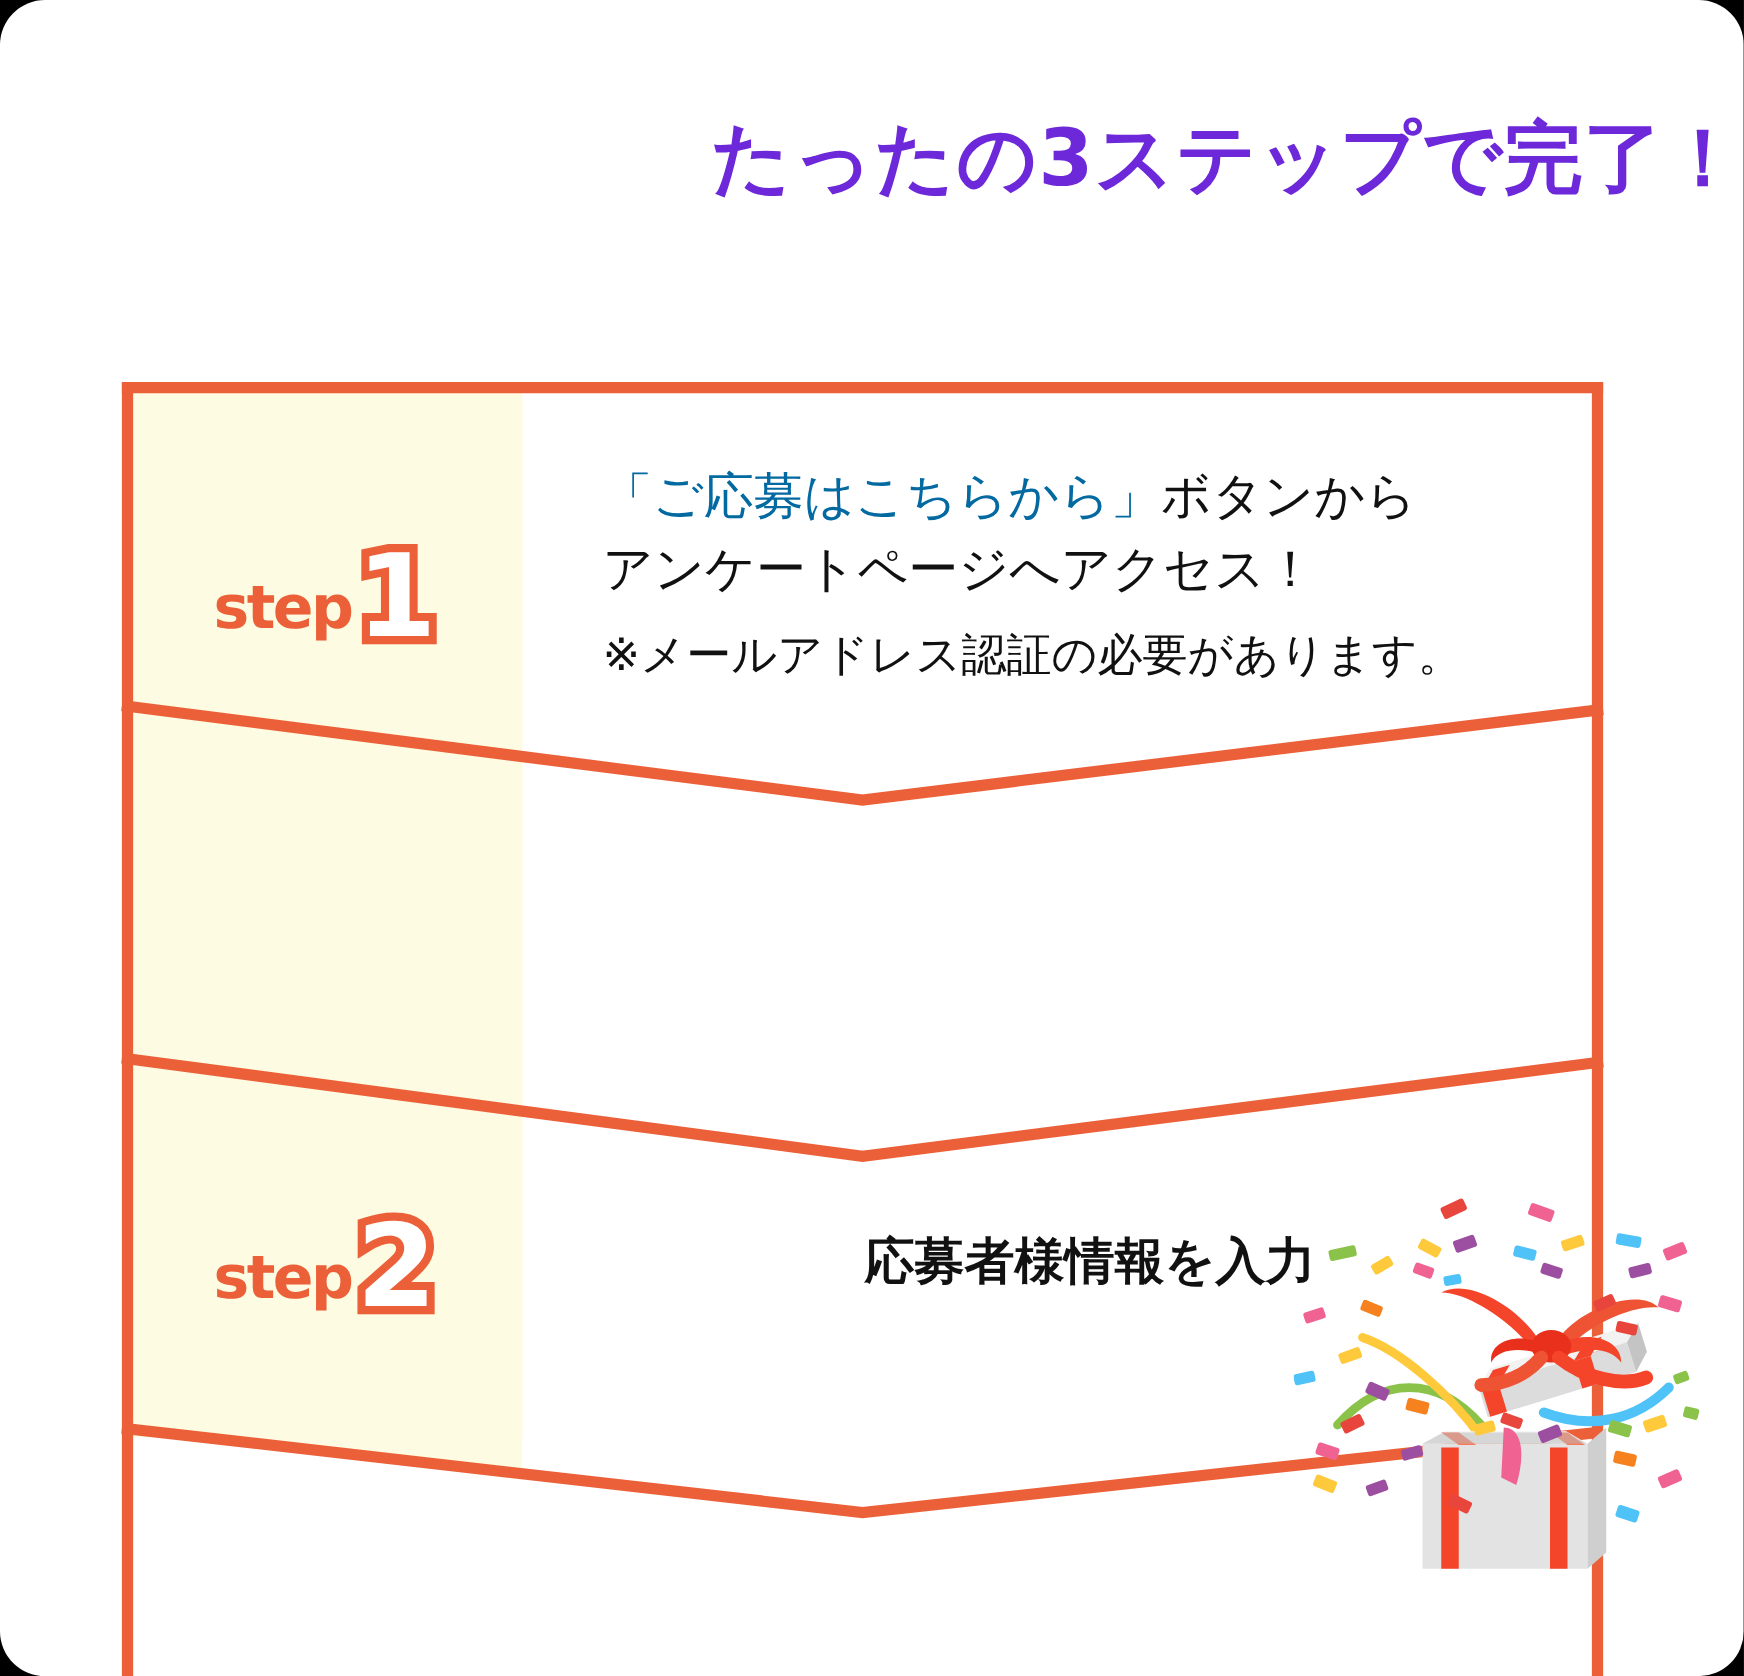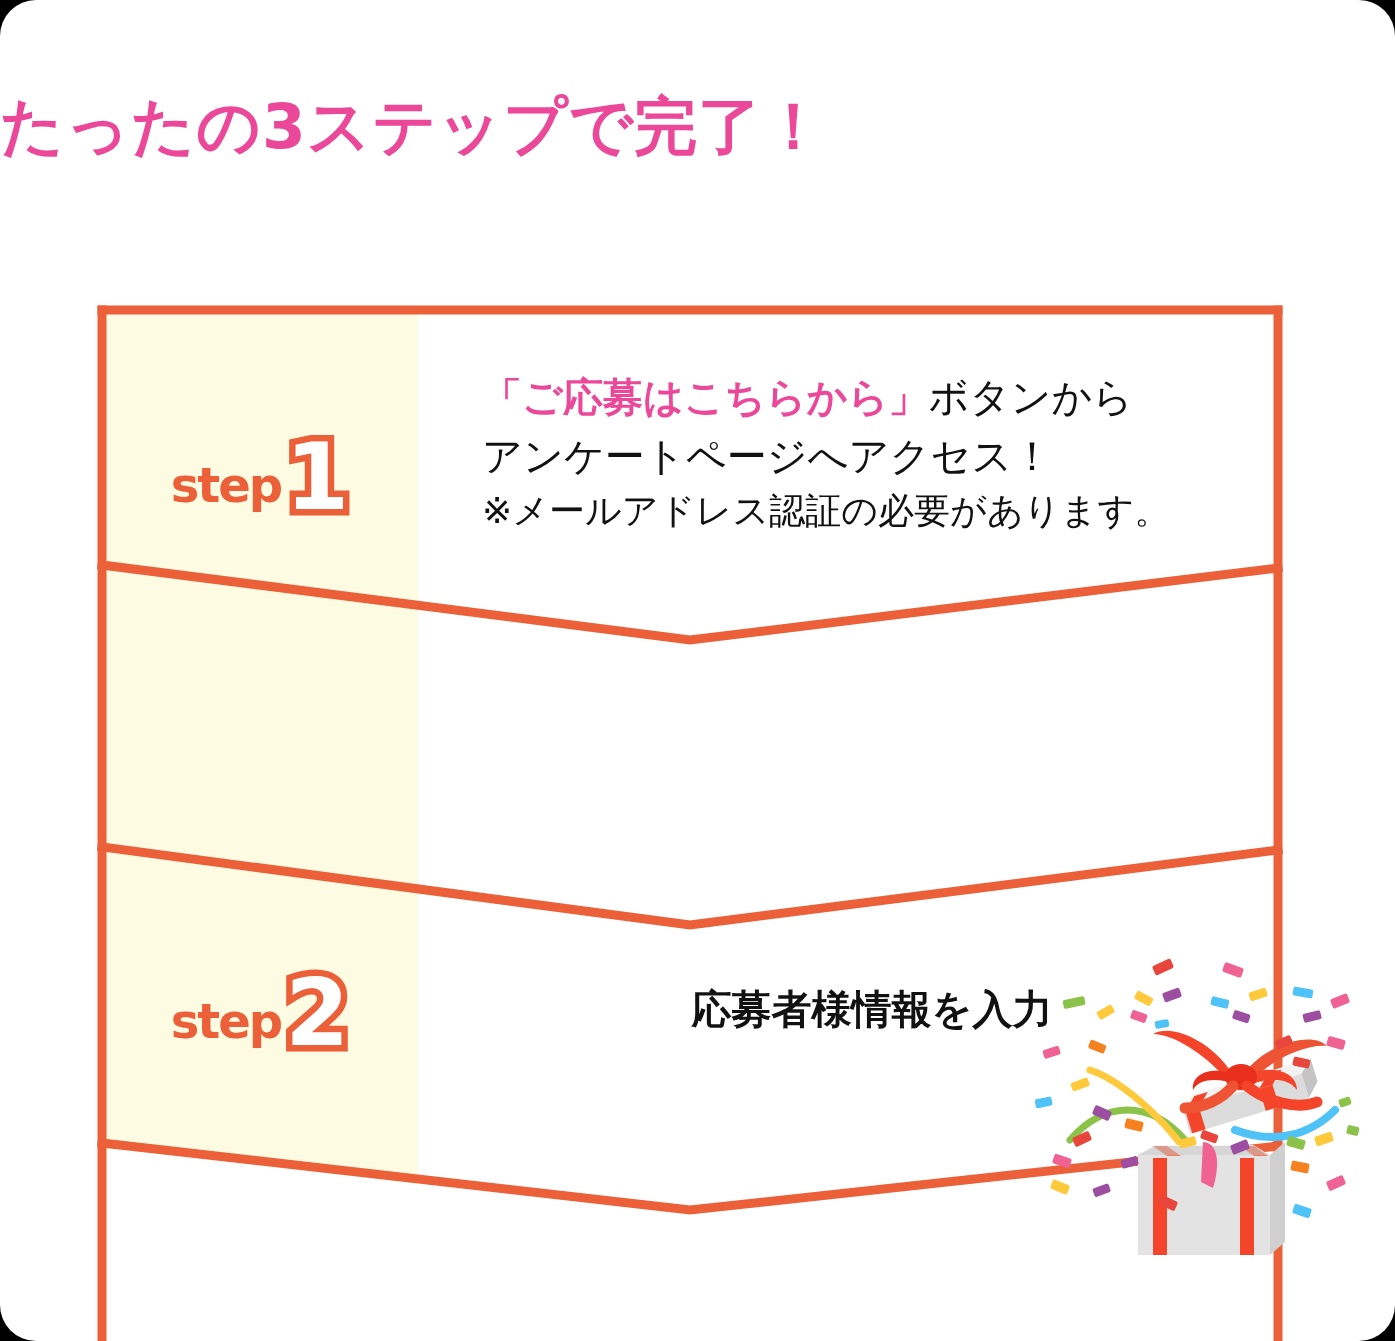--- a/index.html
+++ b/index.html
@@ -29,8 +29,8 @@
     left: 0;
     top: 88px;
     width: 1395px;
-    text-align: left;
-    color: #ec4899;
+    text-align: right;
+    color: #6d28d9;
     font-weight: 700;
     font-size: 63px;
     line-height: 77px;

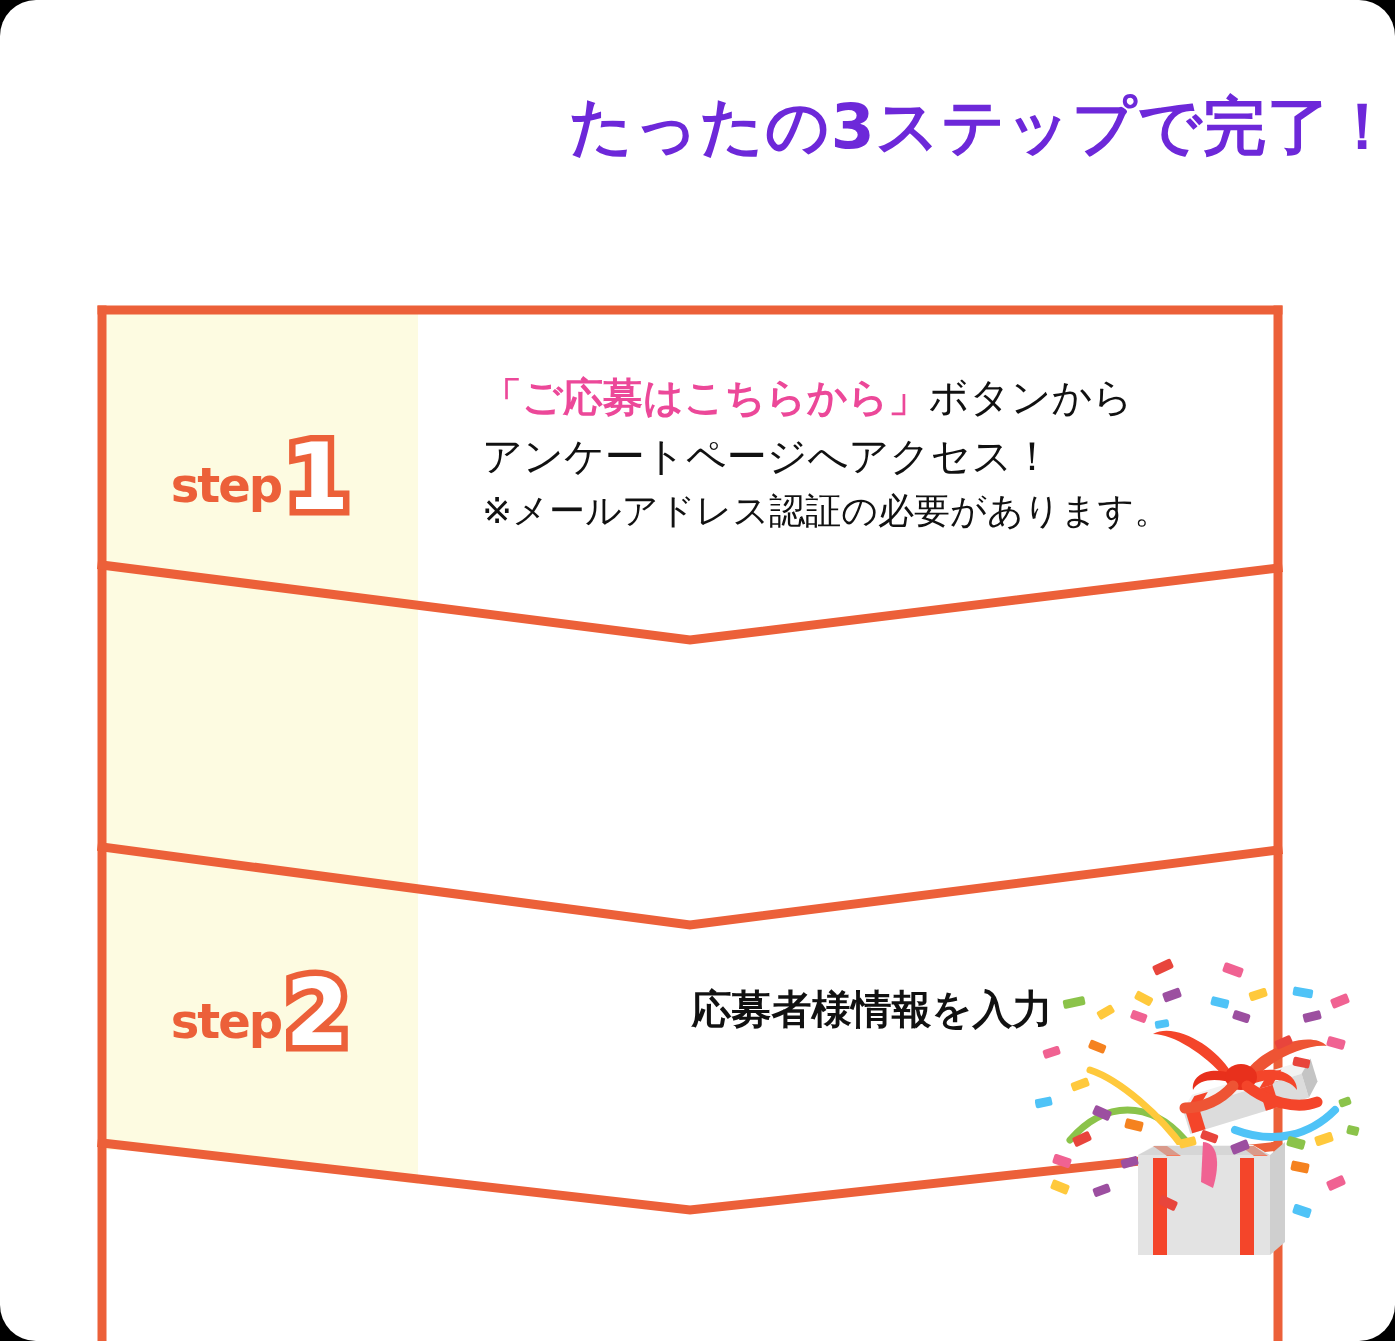--- a/index.html
+++ b/index.html
@@ -139,8 +139,8 @@
     white-space: nowrap;
   }
   .body-main .hl {
-    color: #ec4899;
-    font-weight: 700;
+    color: #0369a1;
+    font-weight: 400;
   }
   .body-note {
     font-size: 36px;

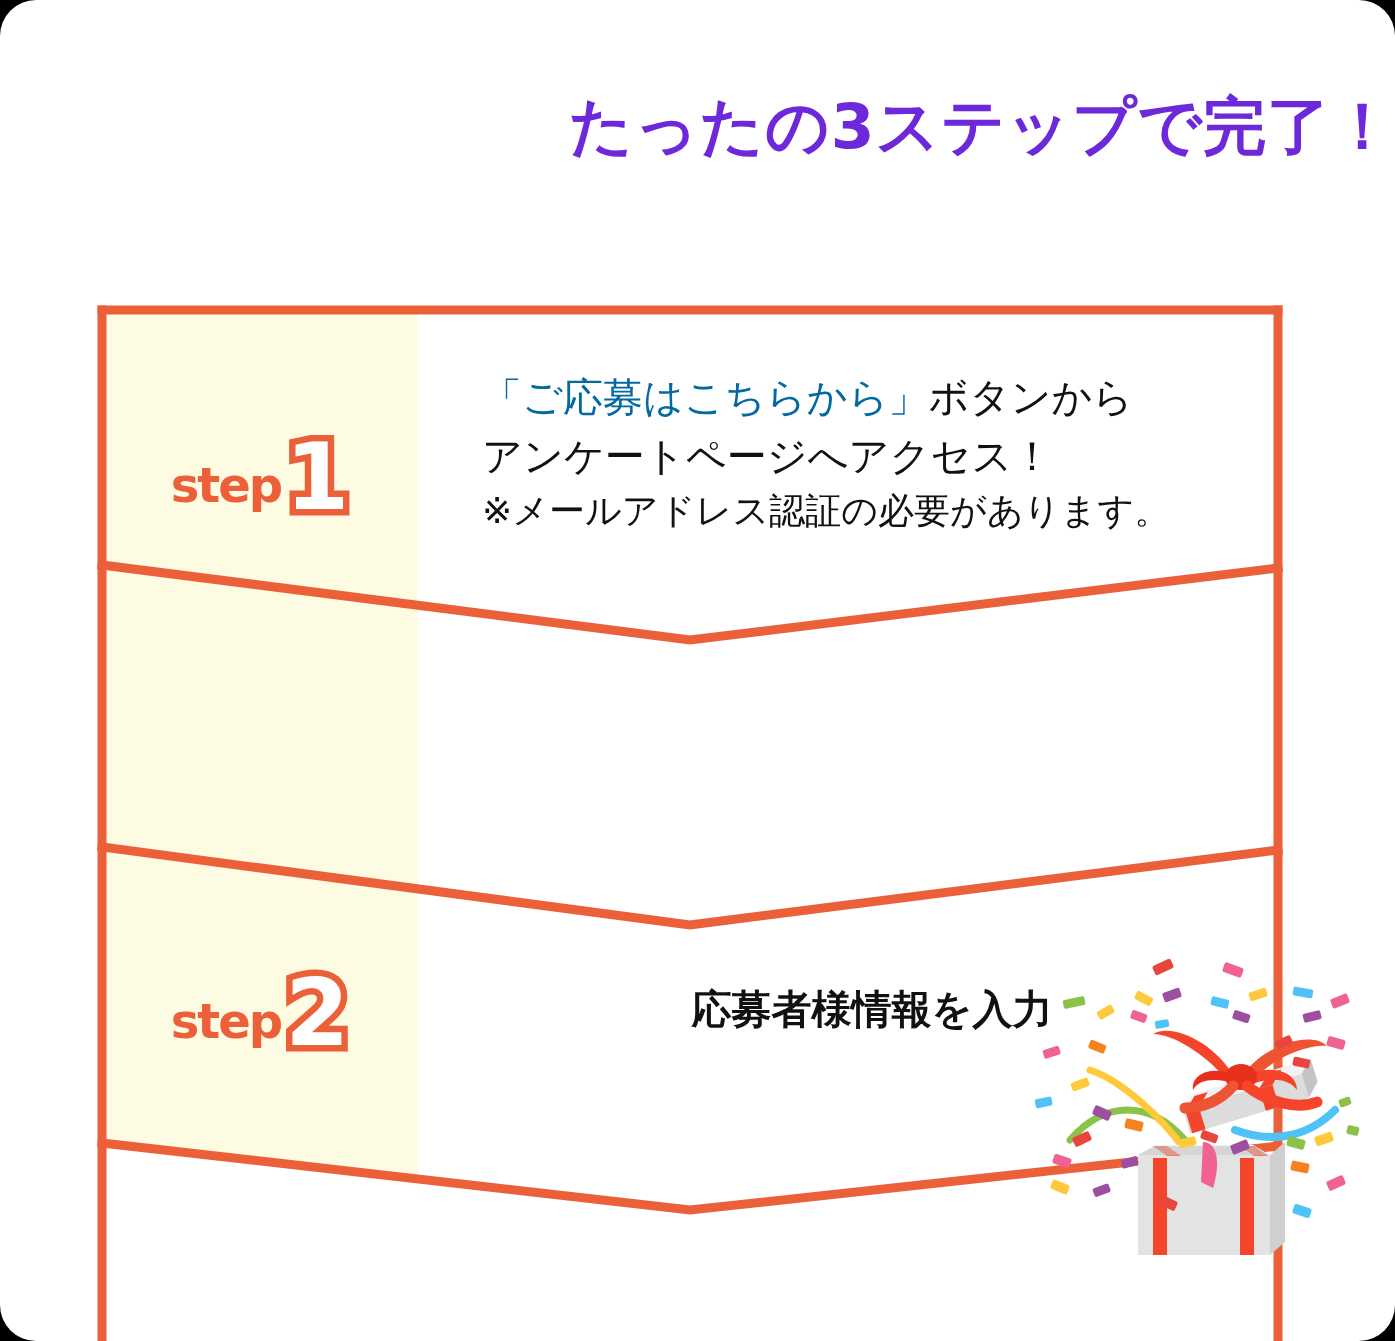--- a/index.html
+++ b/index.html
@@ -145,6 +145,7 @@
   .body-note {
     font-size: 36px;
     line-height: 50px;
+    margin-top: 14px;
     white-space: nowrap;
     font-weight: 400;
   }

